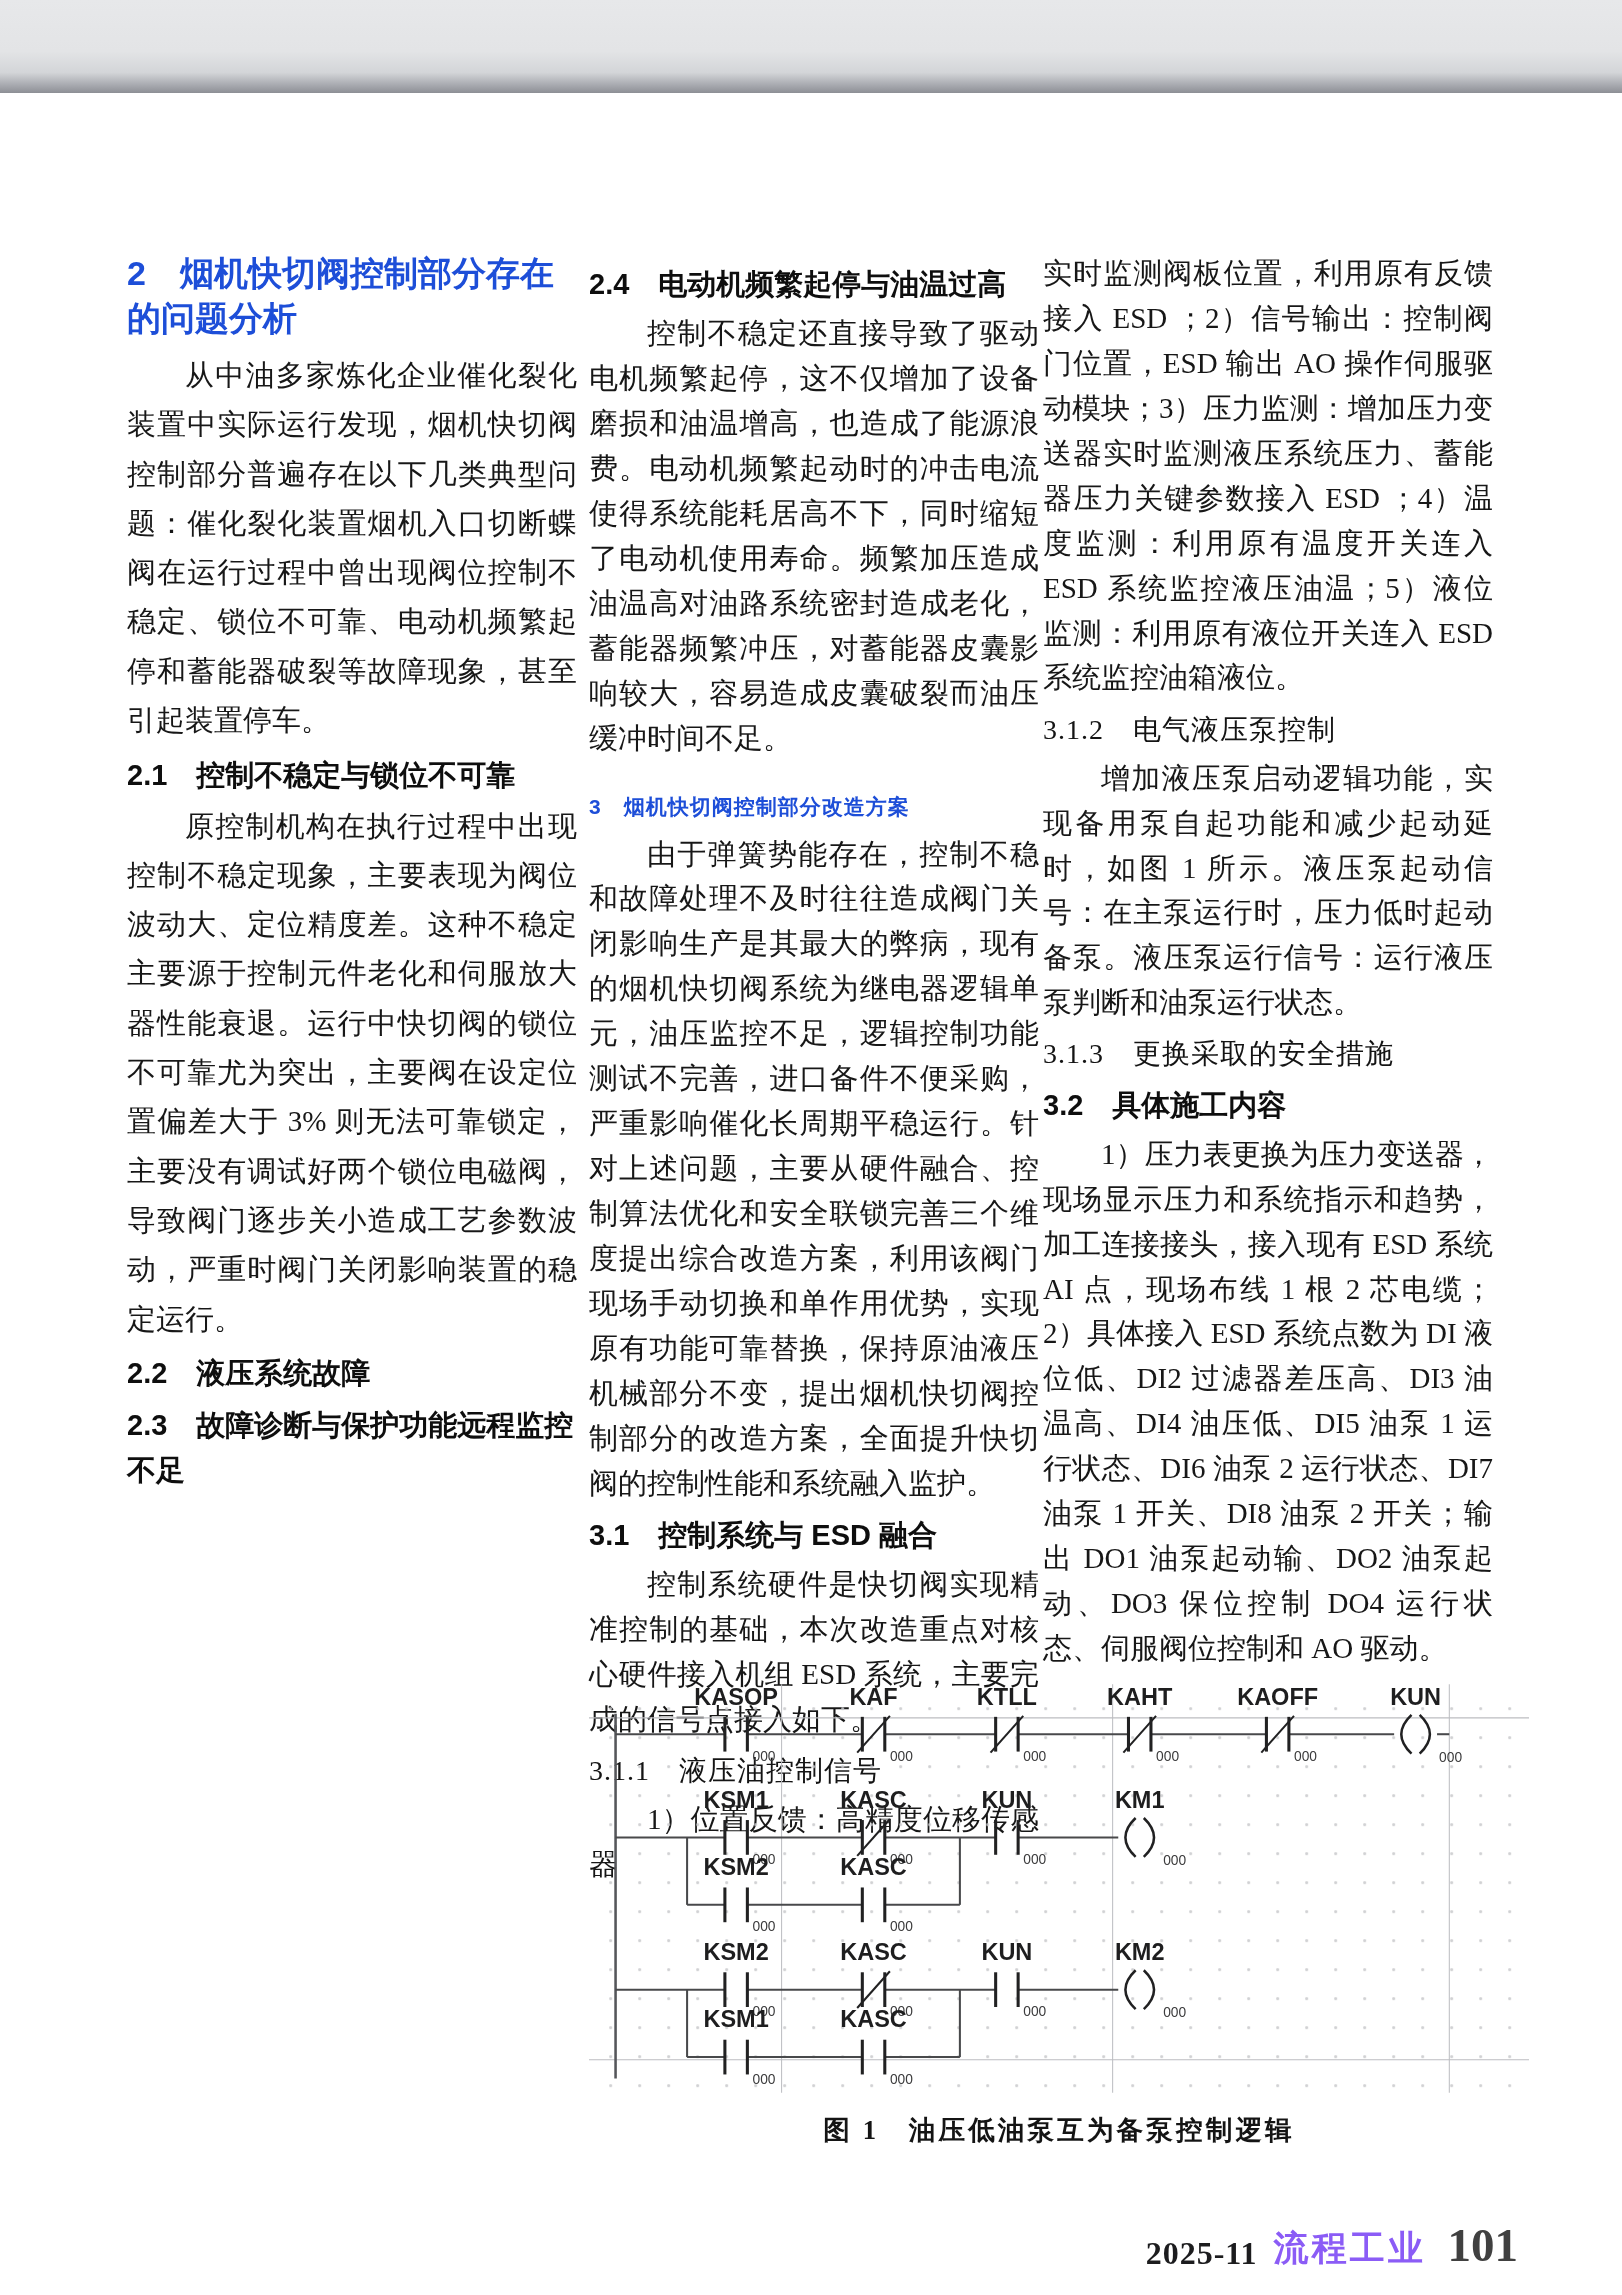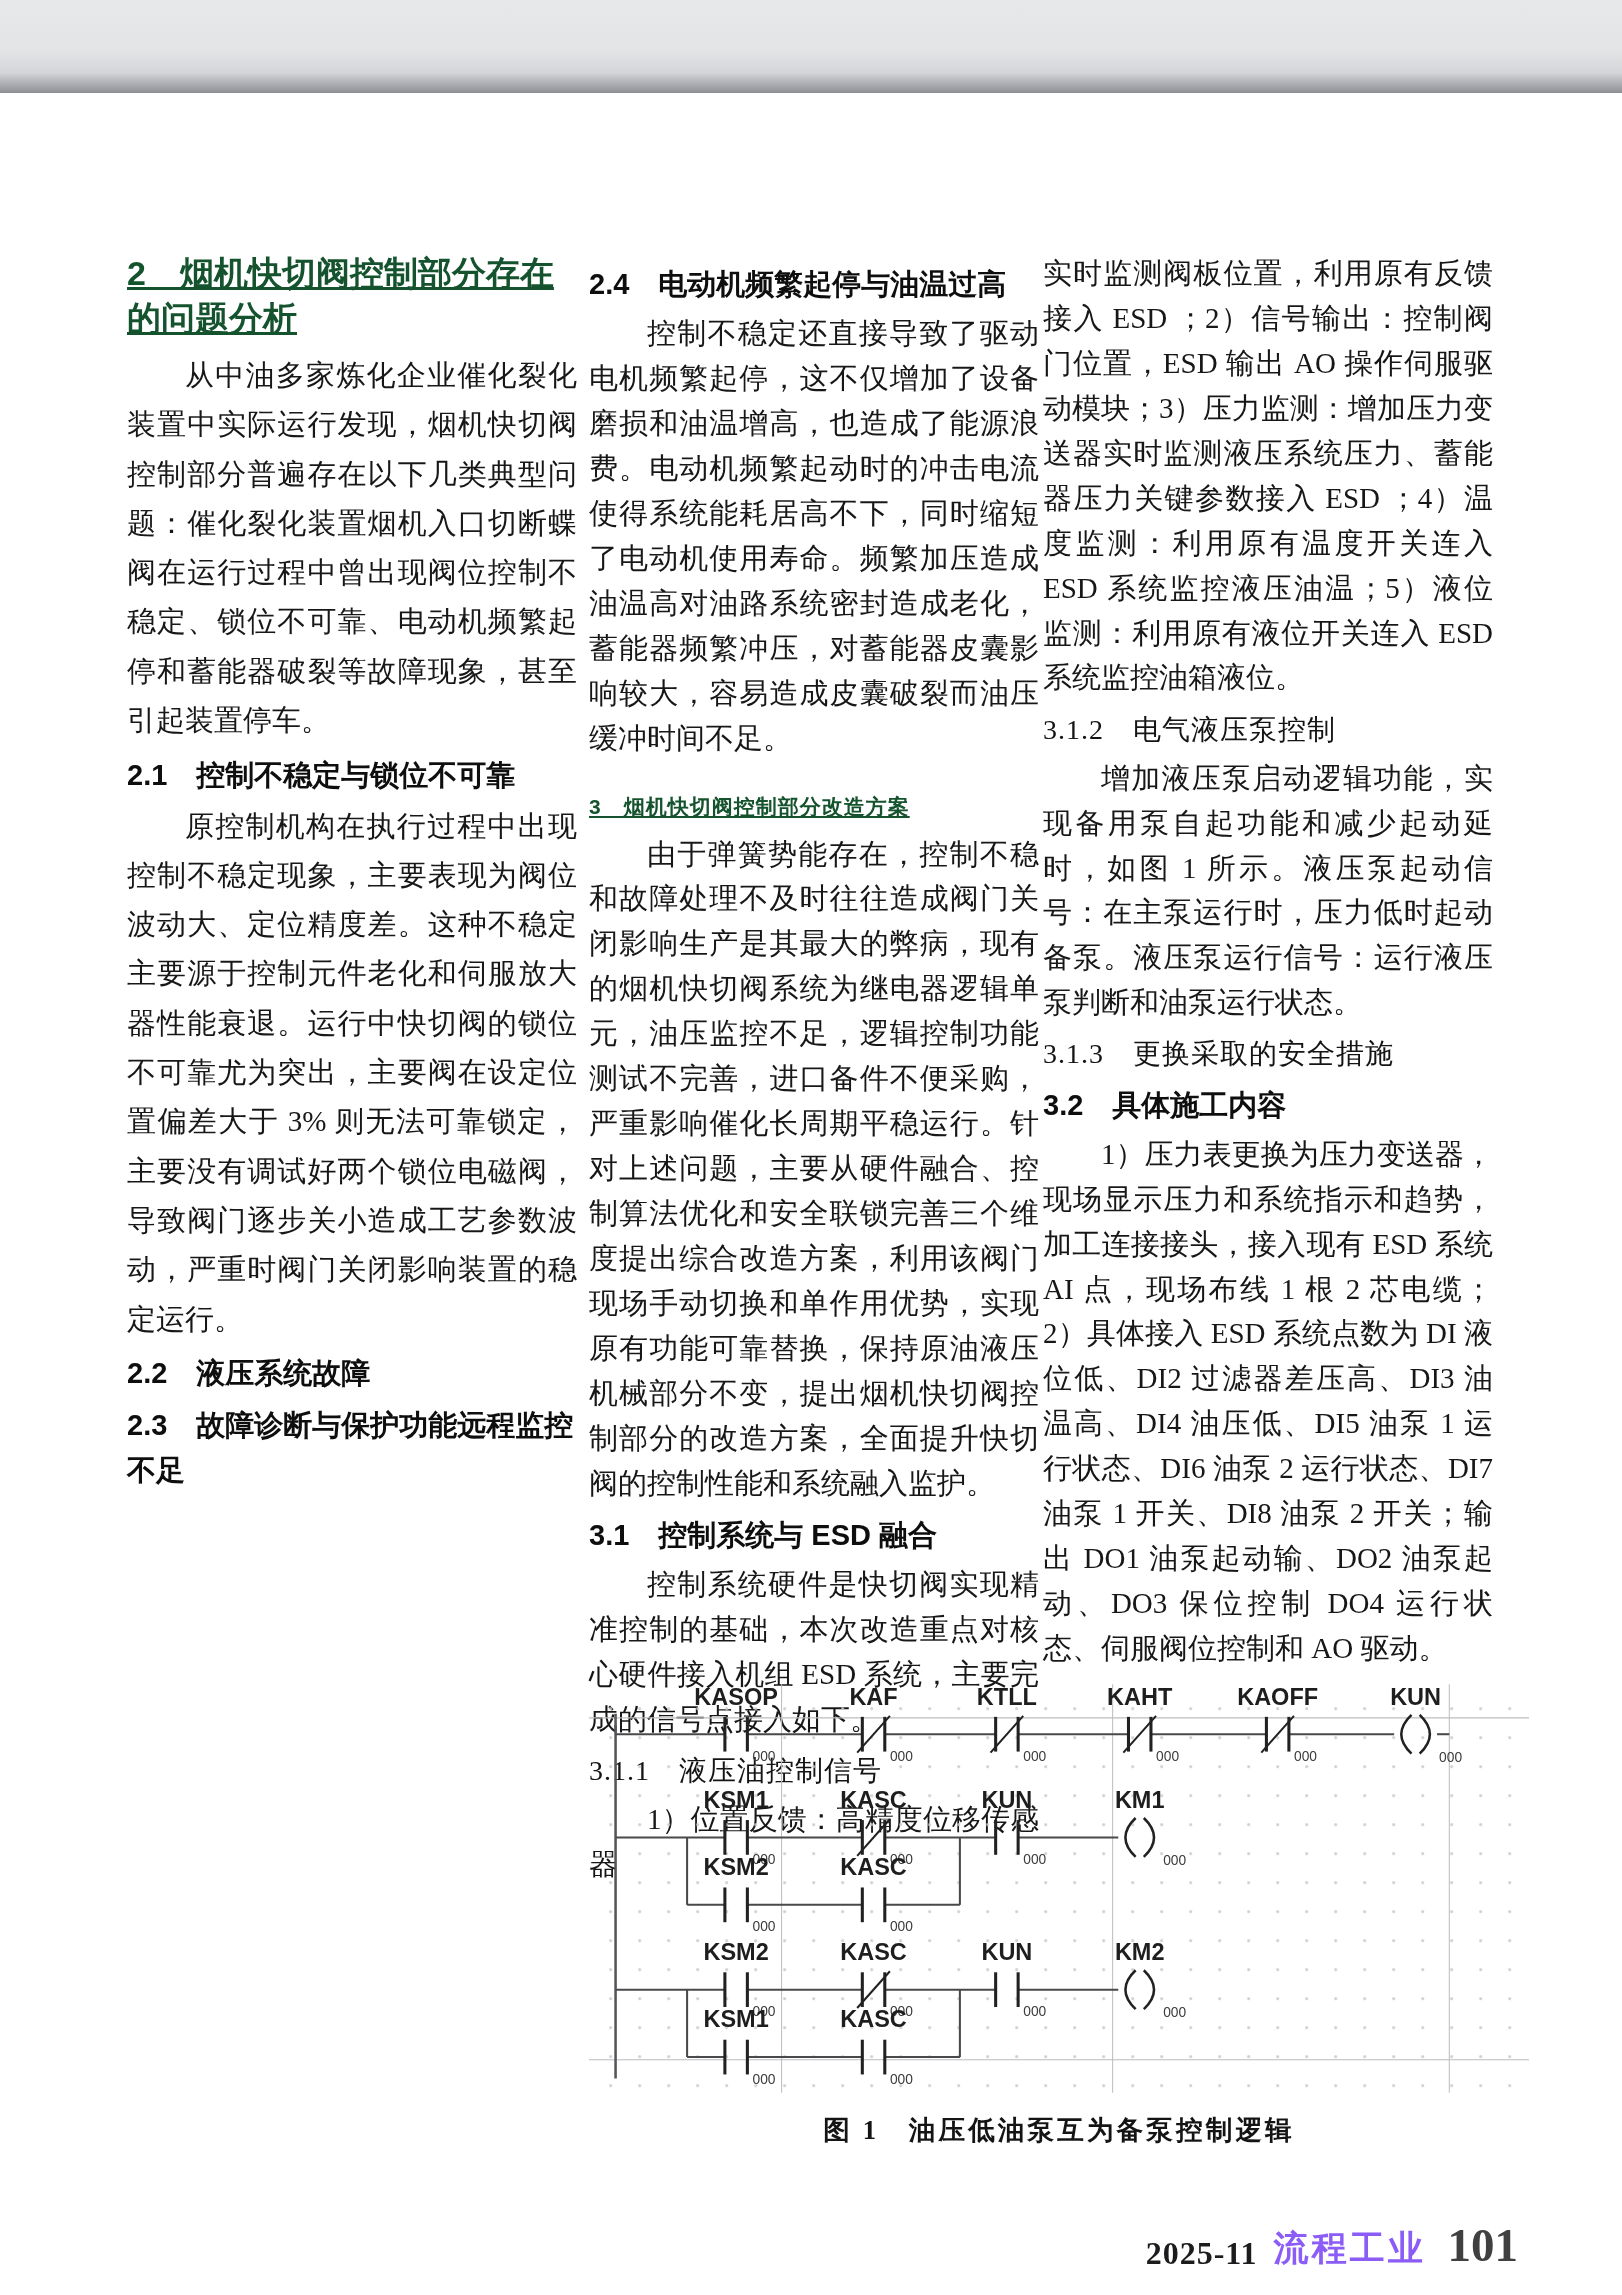--- a/index.html
+++ b/index.html
@@ -21,7 +21,7 @@
   .p{text-indent:58px;}
   .pc{text-indent:0;}
   .col2 .p,.col3 .p,.col3 .pc{line-height:1.55;}
-  .h2{font:700 34px/1.32 "Liberation Sans","DejaVu Sans",sans-serif;color:#14532d;margin:2px 0 10.2px 0;text-decoration:underline;}
+  .h2{font:700 34px/1.32 "Liberation Sans","DejaVu Sans",sans-serif;color:#1d4ed8;margin:2px 0 10.2px 0;}
   .col2 .h2{font-size:21px;letter-spacing:1px;margin:32px 0 11.2px 0;white-space:nowrap;}
   .h3{font:700 29px/1.55 "Liberation Sans","DejaVu Sans",sans-serif;color:#0e0e0e;margin:7.2px 0 4.1px 0;}
   .h4{font:400 28px/1.5 "Liberation Serif","DejaVu Serif",serif;color:#141414;margin:8.2px 0 5.1px 0;letter-spacing:1px;}

